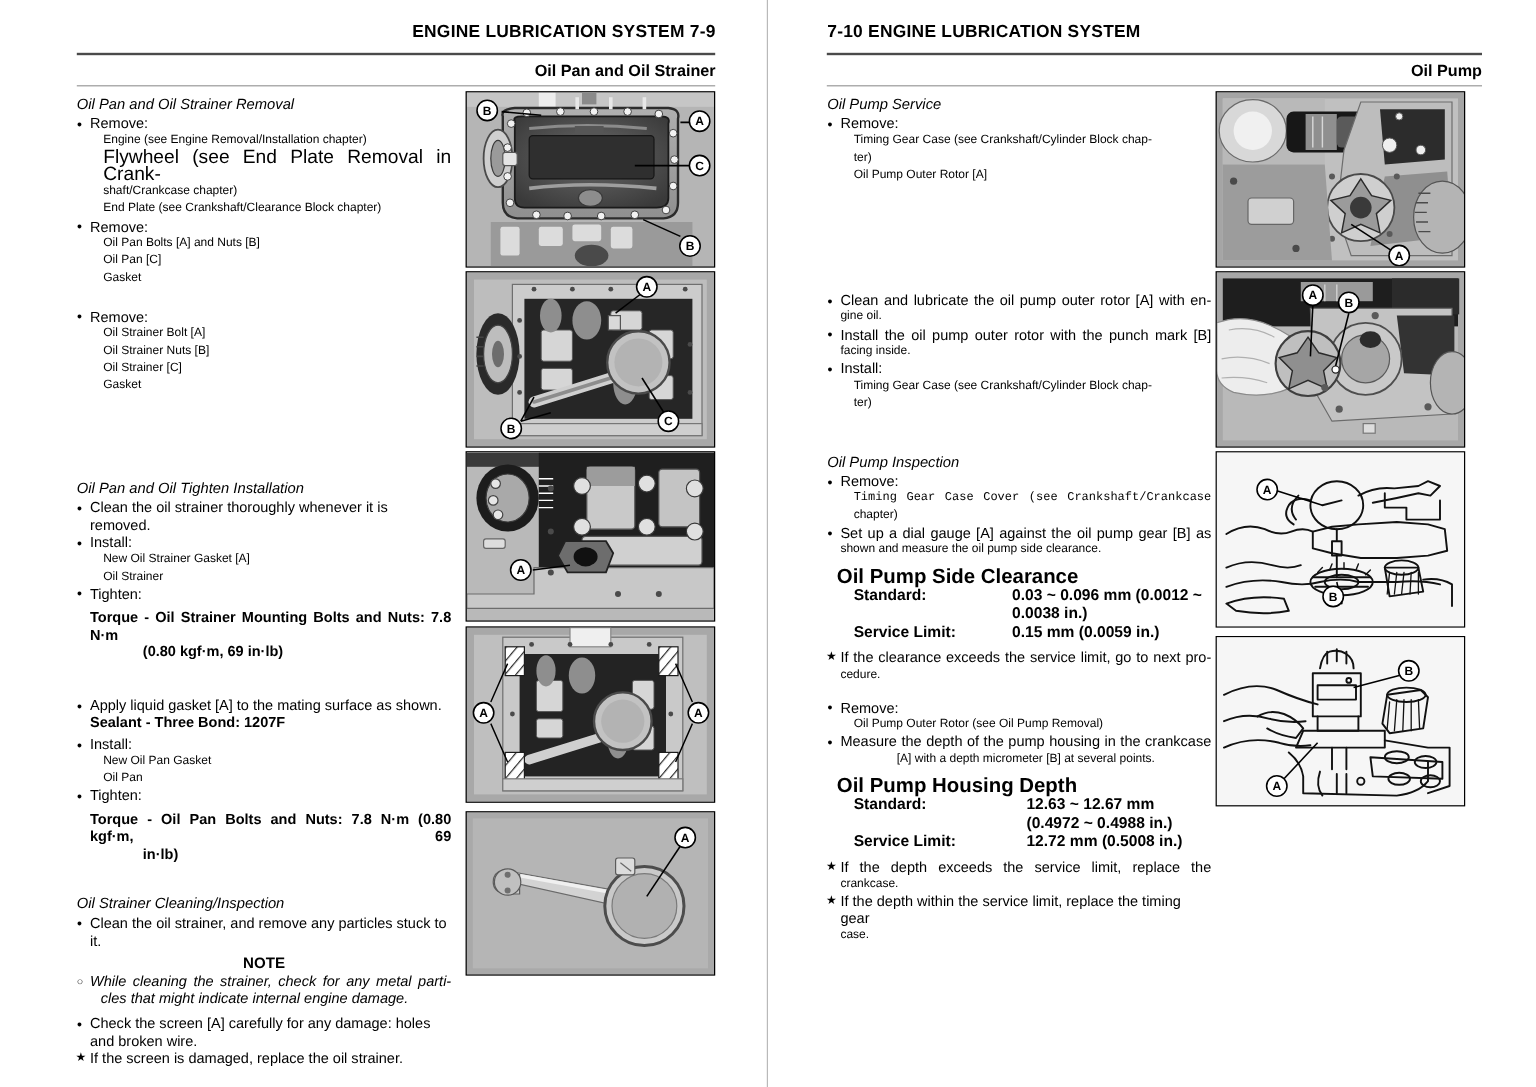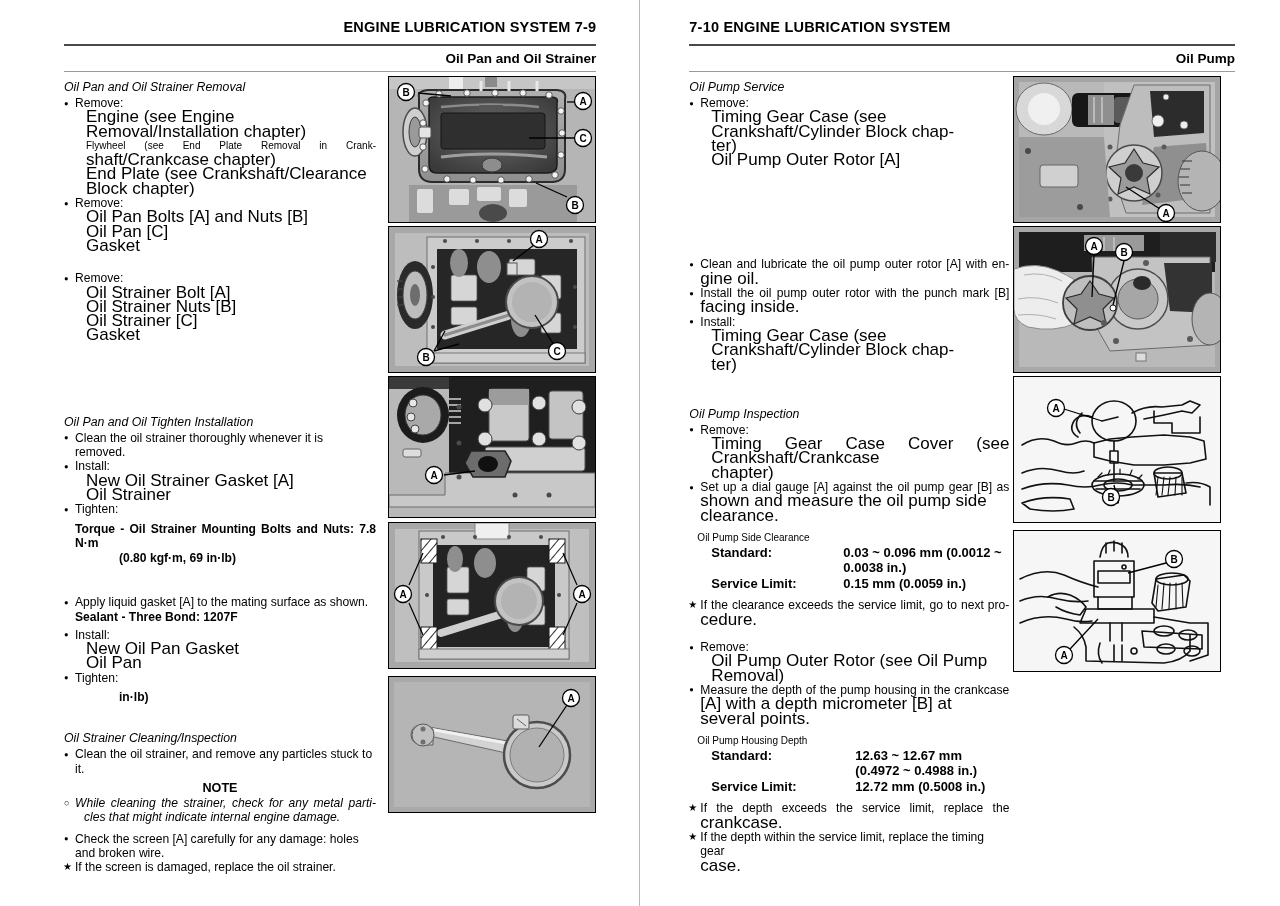--- a/index.html
+++ b/index.html
@@ -50,7 +50,7 @@
   .bullet:before { content:"\25CF"; position:absolute; left:0; top:-0.5px; font-size:7.5px; line-height:15px;}
   .star:before   { content:"\2605"; position:absolute; left:-1px; top:0; font-size:10px; line-height:14px;}
   .circ:before   { content:"\25CB"; position:absolute; left:0px; top:0; font-size:9px; line-height:15px;}
-  .indent { padding-left:22px; font-size:17px; line-height:14.3px; margin:0; }
+  .indent { padding-left:22px; font-size:10px; line-height:14.3px; margin:0; }
   .just-ind { text-align:justify; padding-left:22px; font-size:10px; line-height:14.3px; margin:0; }
   .spacer18 { height:18px; }
 

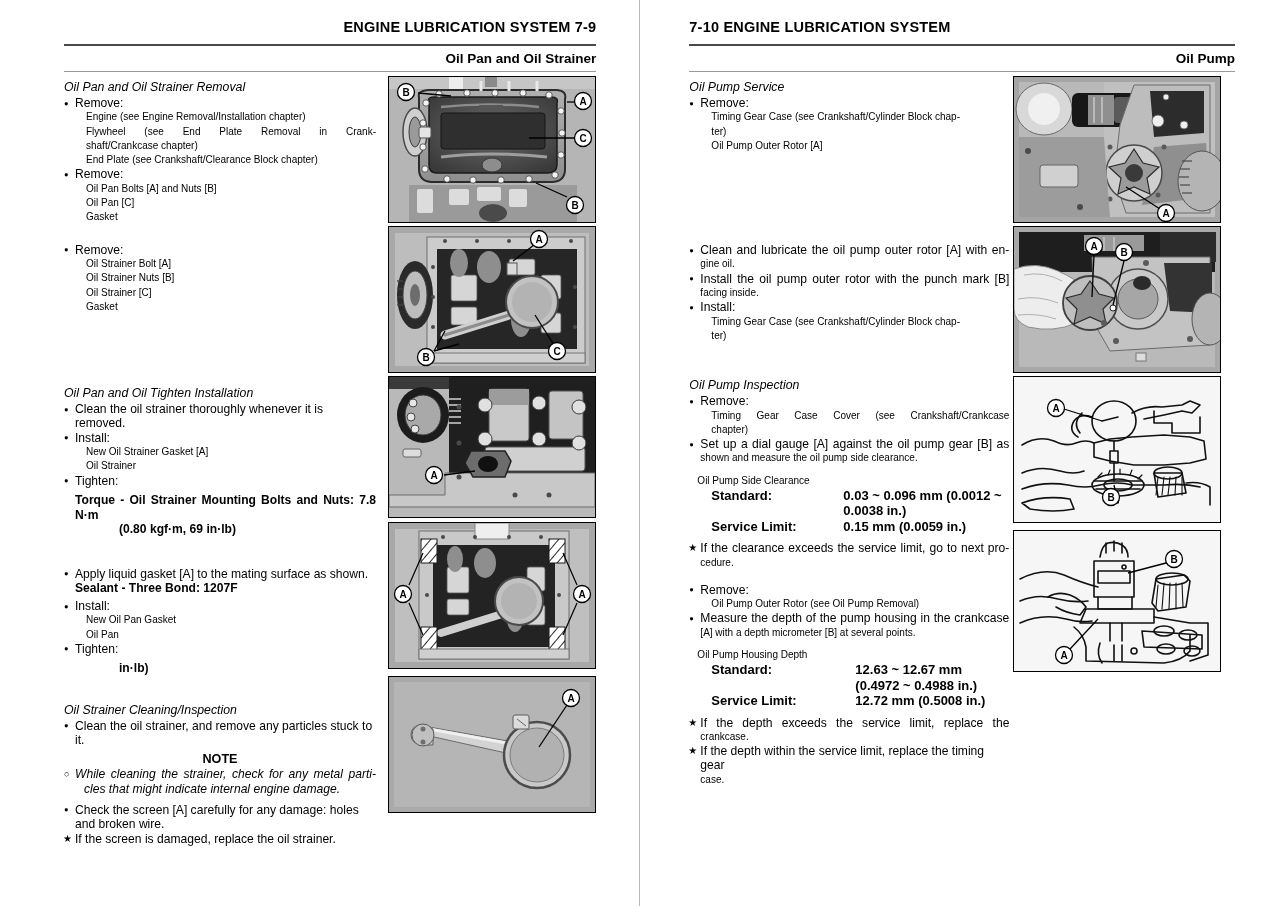--- a/index.html
+++ b/index.html
@@ -51,7 +51,7 @@
   .star:before   { content:"\2605"; position:absolute; left:-1px; top:0; font-size:10px; line-height:14px;}
   .circ:before   { content:"\25CB"; position:absolute; left:0px; top:0; font-size:9px; line-height:15px;}
   .indent { padding-left:22px; font-size:10px; line-height:14.3px; margin:0; }
-  .just-ind { text-align:justify; padding-left:22px; font-size:10px; line-height:14.3px; margin:0; }
+  .just-ind { text-align:justify; padding-left:22px; font-size:16px; line-height:14.3px; margin:0; }
   .spacer18 { height:18px; }
 
   .torque {

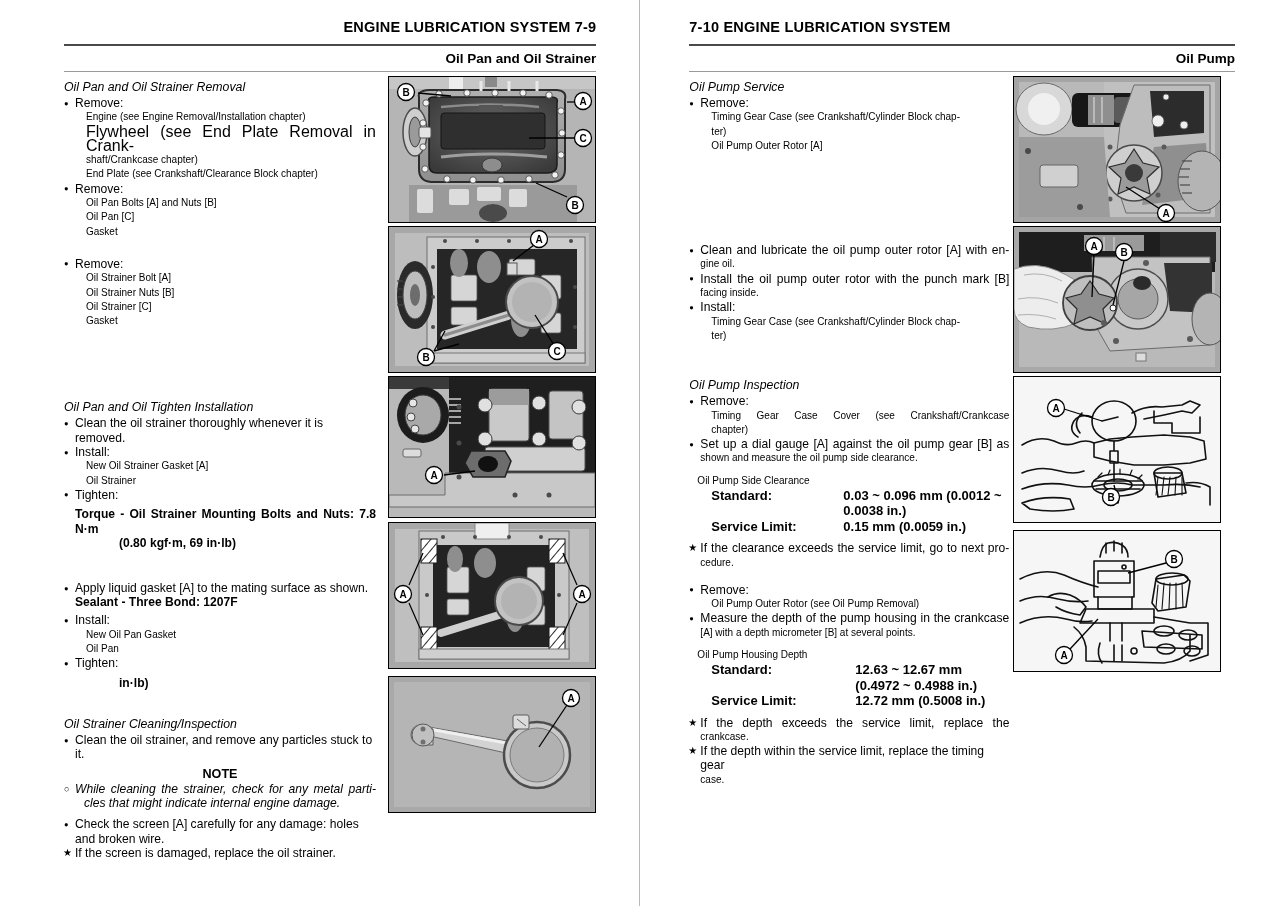--- a/index.html
+++ b/index.html
@@ -483,7 +483,7 @@
 
         <div class="subhead">Oil Pump Inspection</div>
         <div class="bullet">Remove:</div>
-        <div class="indent" style="text-align:justify;text-align-last:justify;">Timing Gear Case Cover (see Crankshaft/Crankcase</div>
+        <div class="indent" style="text-align:justify;text-align-last:justify;font-family:Liberation Mono, monospace;">Timing Gear Case Cover (see Crankshaft/Crankcase</div>
         <div class="indent">chapter)</div>
         <div class="bullet" style="text-align:justify;text-align-last:justify;">Set up a dial gauge [A] against the oil pump gear [B] as</div>
         <div class="indent" style="padding-left:11px;">shown and measure the oil pump side clearance.</div>

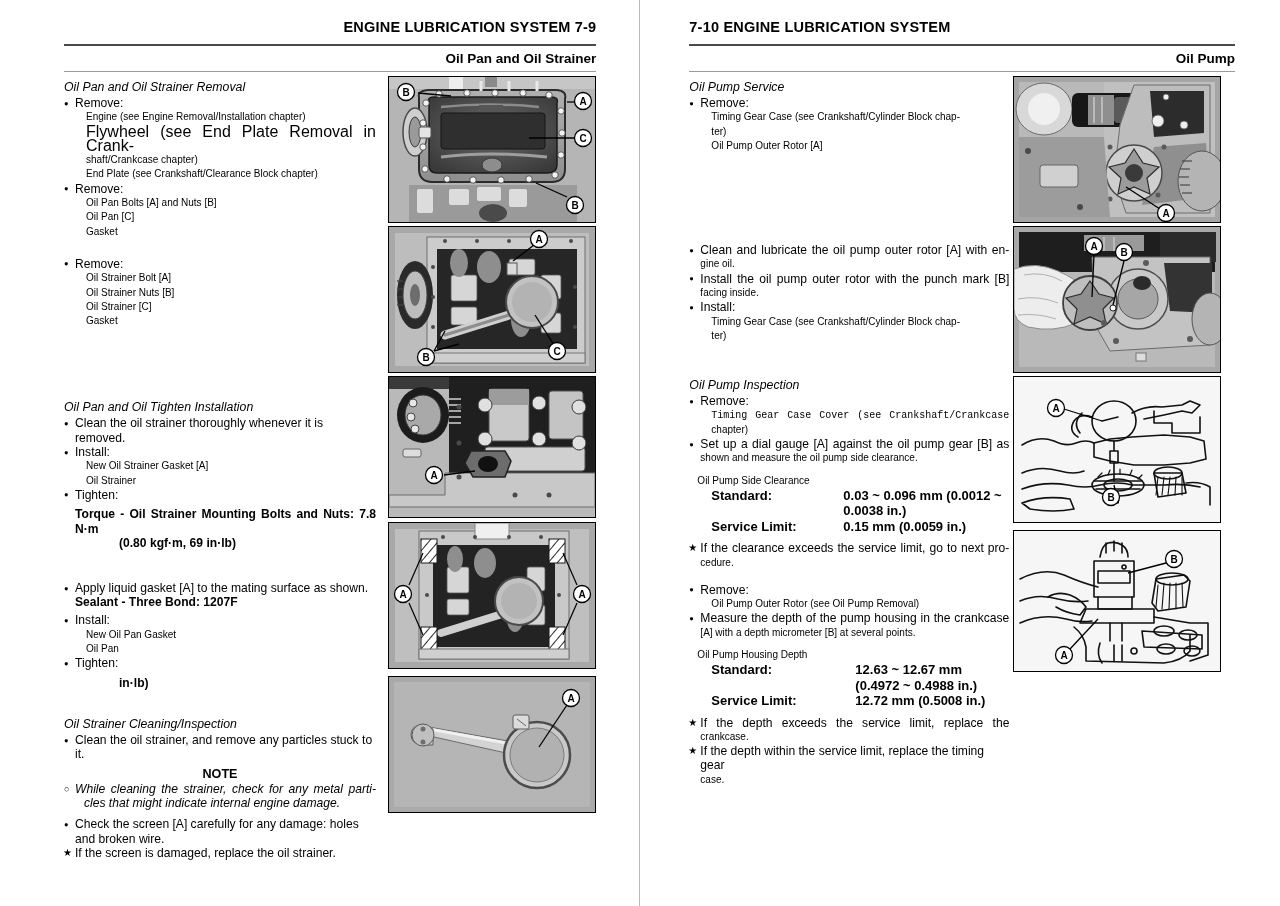--- a/index.html
+++ b/index.html
@@ -66,7 +66,7 @@
 
   
   .spec { margin:7px 0 0 0; }
-  .spec-title { font-weight:normal; font-size:10px; line-height:15px; padding-left:8px; }
+  .spec-title { font-weight:bold; font-size:17px; line-height:15px; padding-left:8px; }
   .spec-row { display:flex; font-weight:bold; font-size:13px; line-height:15.5px; padding-left:22px; }
   .spec-row .k { width:108px; flex:0 0 108px; }
   .spec-row .v { flex:1;margin-left:24px; }

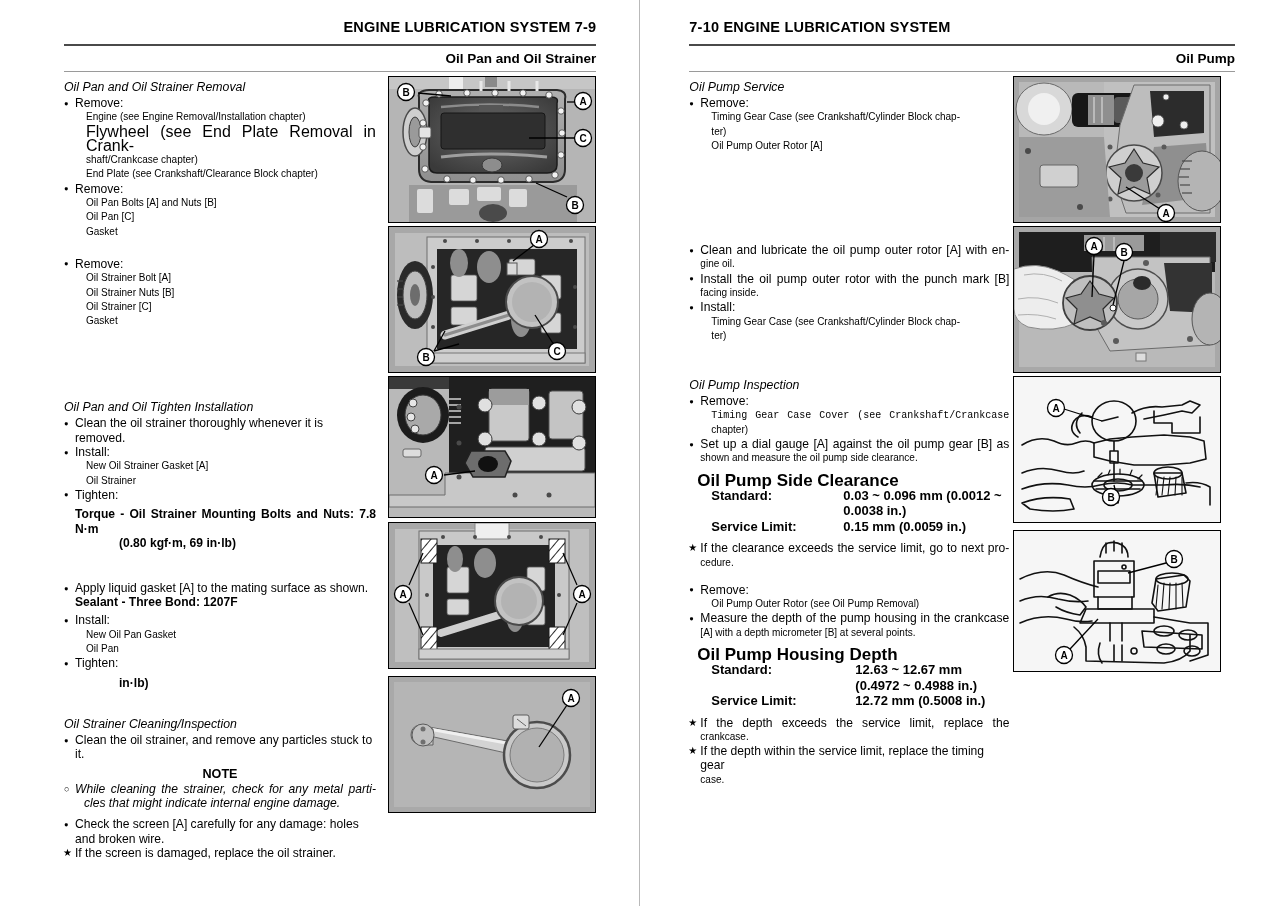--- a/index.html
+++ b/index.html
@@ -510,7 +510,7 @@
         <div class="bullet">Remove:</div>
         <div class="indent">Oil Pump Outer Rotor (see Oil Pump Removal)</div>
         <div class="bullet" style="text-align:justify;text-align-last:justify;">Measure the depth of the pump housing in the crankcase</div>
-        <div class="indent" style="padding-left:11px;">[A] with a depth micrometer [B] at several points.</div>
+        <div class="indent" style="padding-left:11px;text-align:center;">[A] with a depth micrometer [B] at several points.</div>
 
         <div class="spec">
           <div class="spec-title">Oil Pump Housing Depth</div>

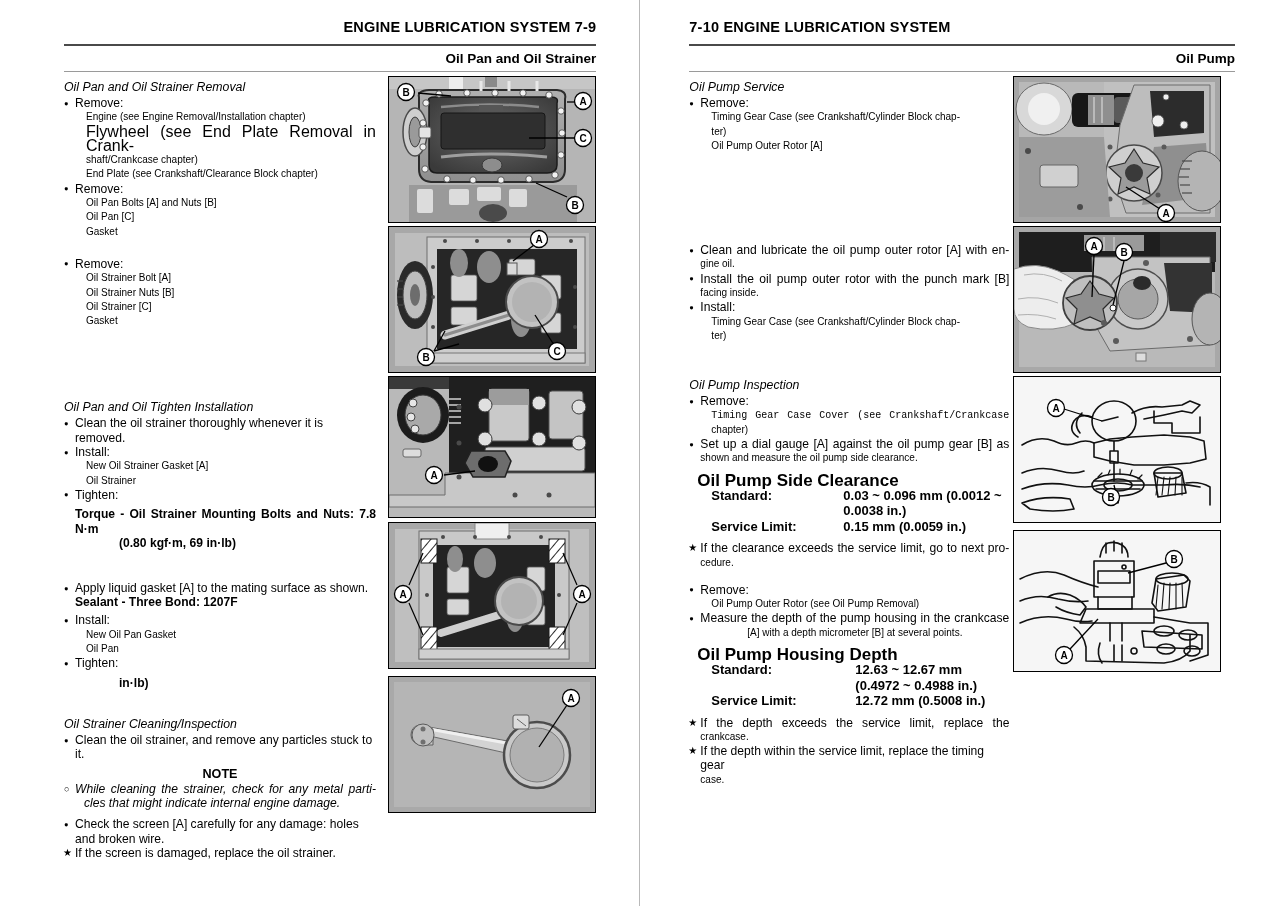--- a/index.html
+++ b/index.html
@@ -141,6 +141,7 @@
         <div class="indent">Oil Pan</div>
         <div class="bullet">Tighten:</div>
         <div style="height:5px"></div>
+        <div class="torque" style="text-align-last:justify;">Torque - Oil Pan Bolts and Nuts:  7.8 N·m (0.80 kgf·m, 69</div>
         <div class="torque-cont">in·lb)</div>
 
         <div style="height:27px"></div>

